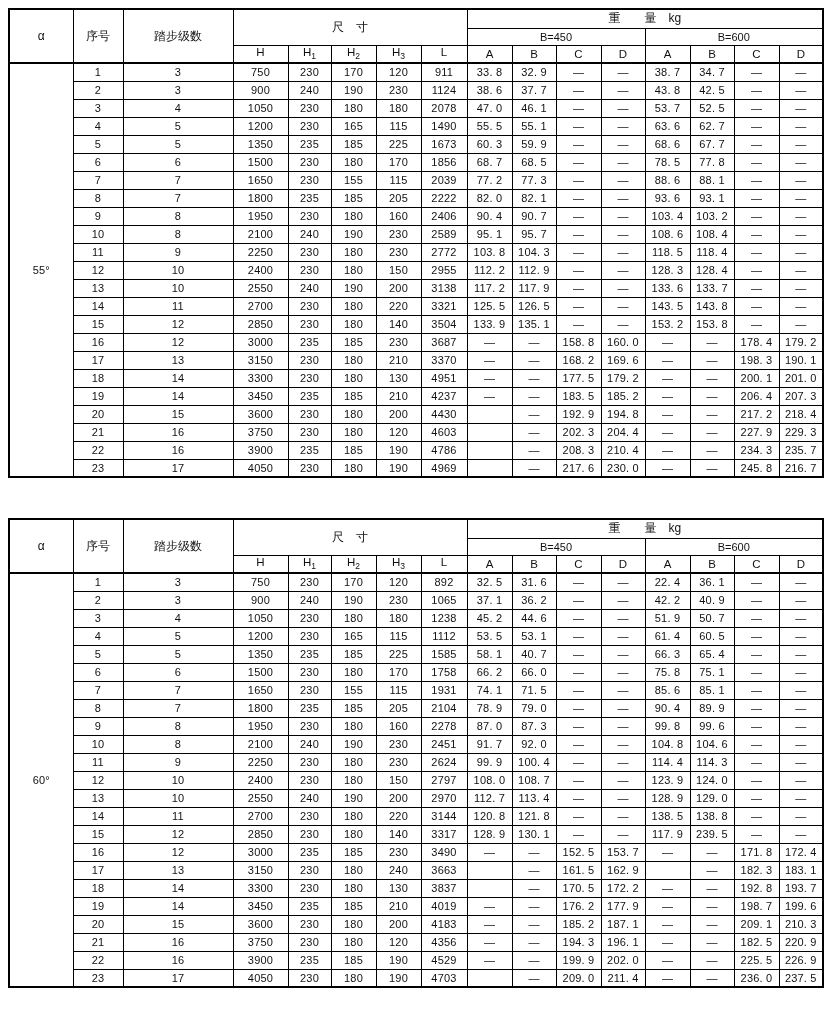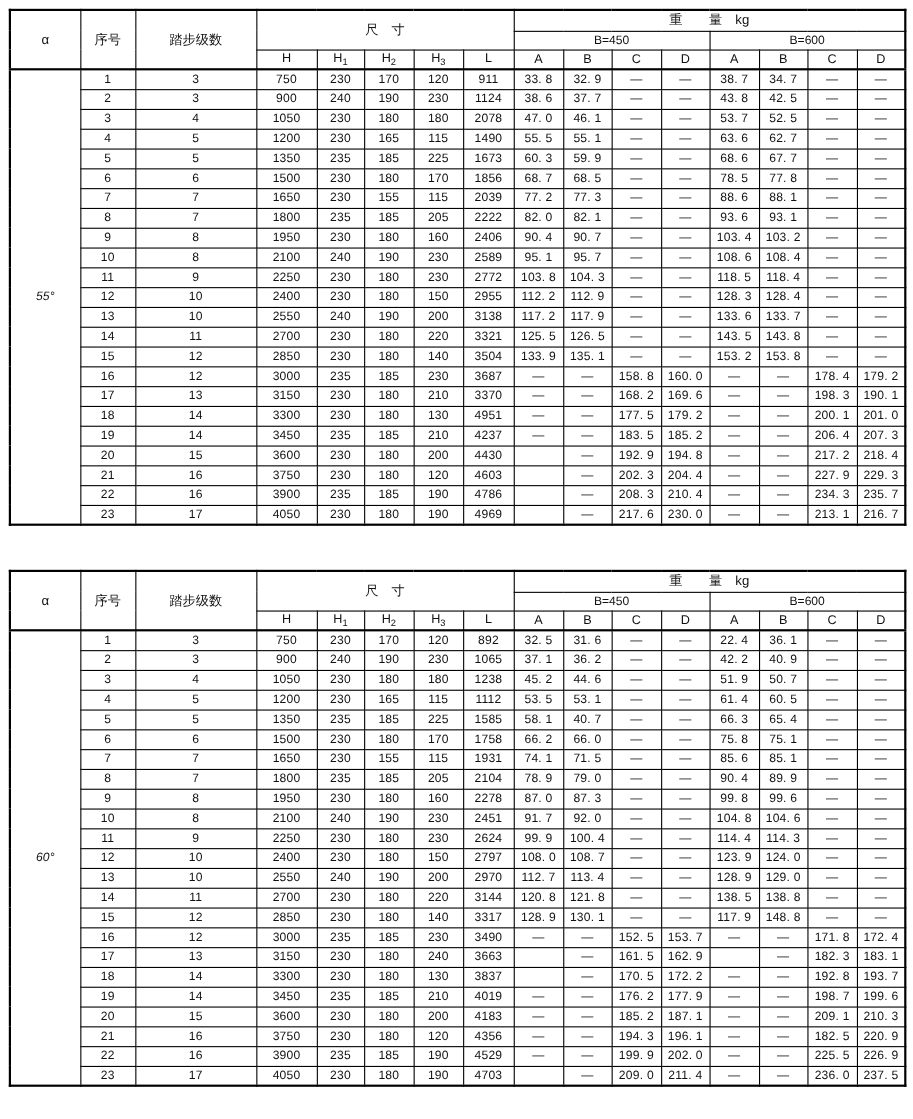--- a/index.html
+++ b/index.html
@@ -33,7 +33,7 @@
   table.spec thead tr.h3 th { height: 18px; font-size: 11.5px; }
   table.spec thead { border-bottom: 2px solid #000; }
   table.spec td { font-size: 11px; height: 18px; letter-spacing: 0.2px; }
-  td.alpha-cell { font-size: 12px; font-style: italic; }
+  td.alpha-cell { font-size: 12px; }
   sub { font-size: 8.5px; }
   .gap { height: 40px; }
 </style>

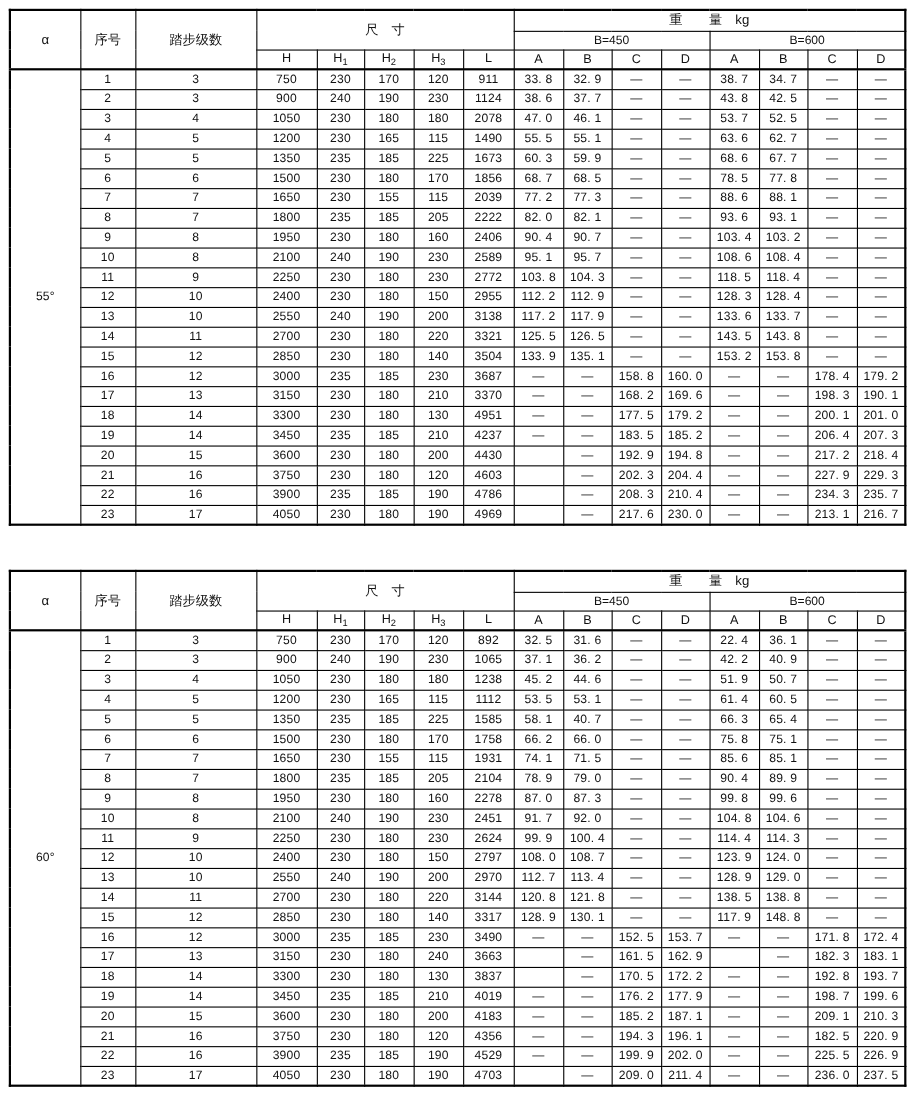--- a/index.html
+++ b/index.html
@@ -479,7 +479,7 @@
           <td>230. 0</td>
           <td>—</td>
           <td>—</td>
-          <td>213. 1</td>
+          <td>245. 8</td>
           <td>216. 7</td>
         </tr>
       </tbody>

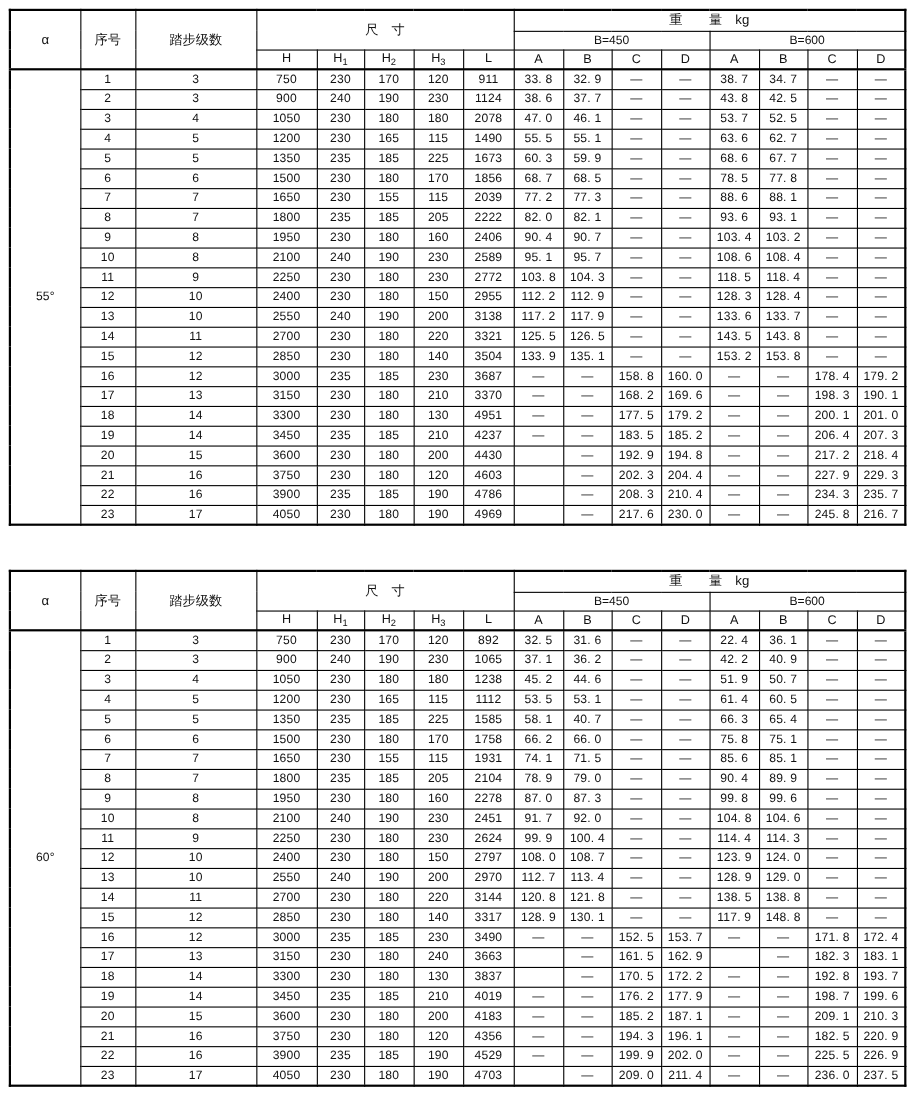--- a/index.html
+++ b/index.html
@@ -787,7 +787,7 @@
           <td>—</td>
           <td>—</td>
           <td>117. 9</td>
-          <td>148. 8</td>
+          <td>239. 5</td>
           <td>—</td>
           <td>—</td>
         </tr>

